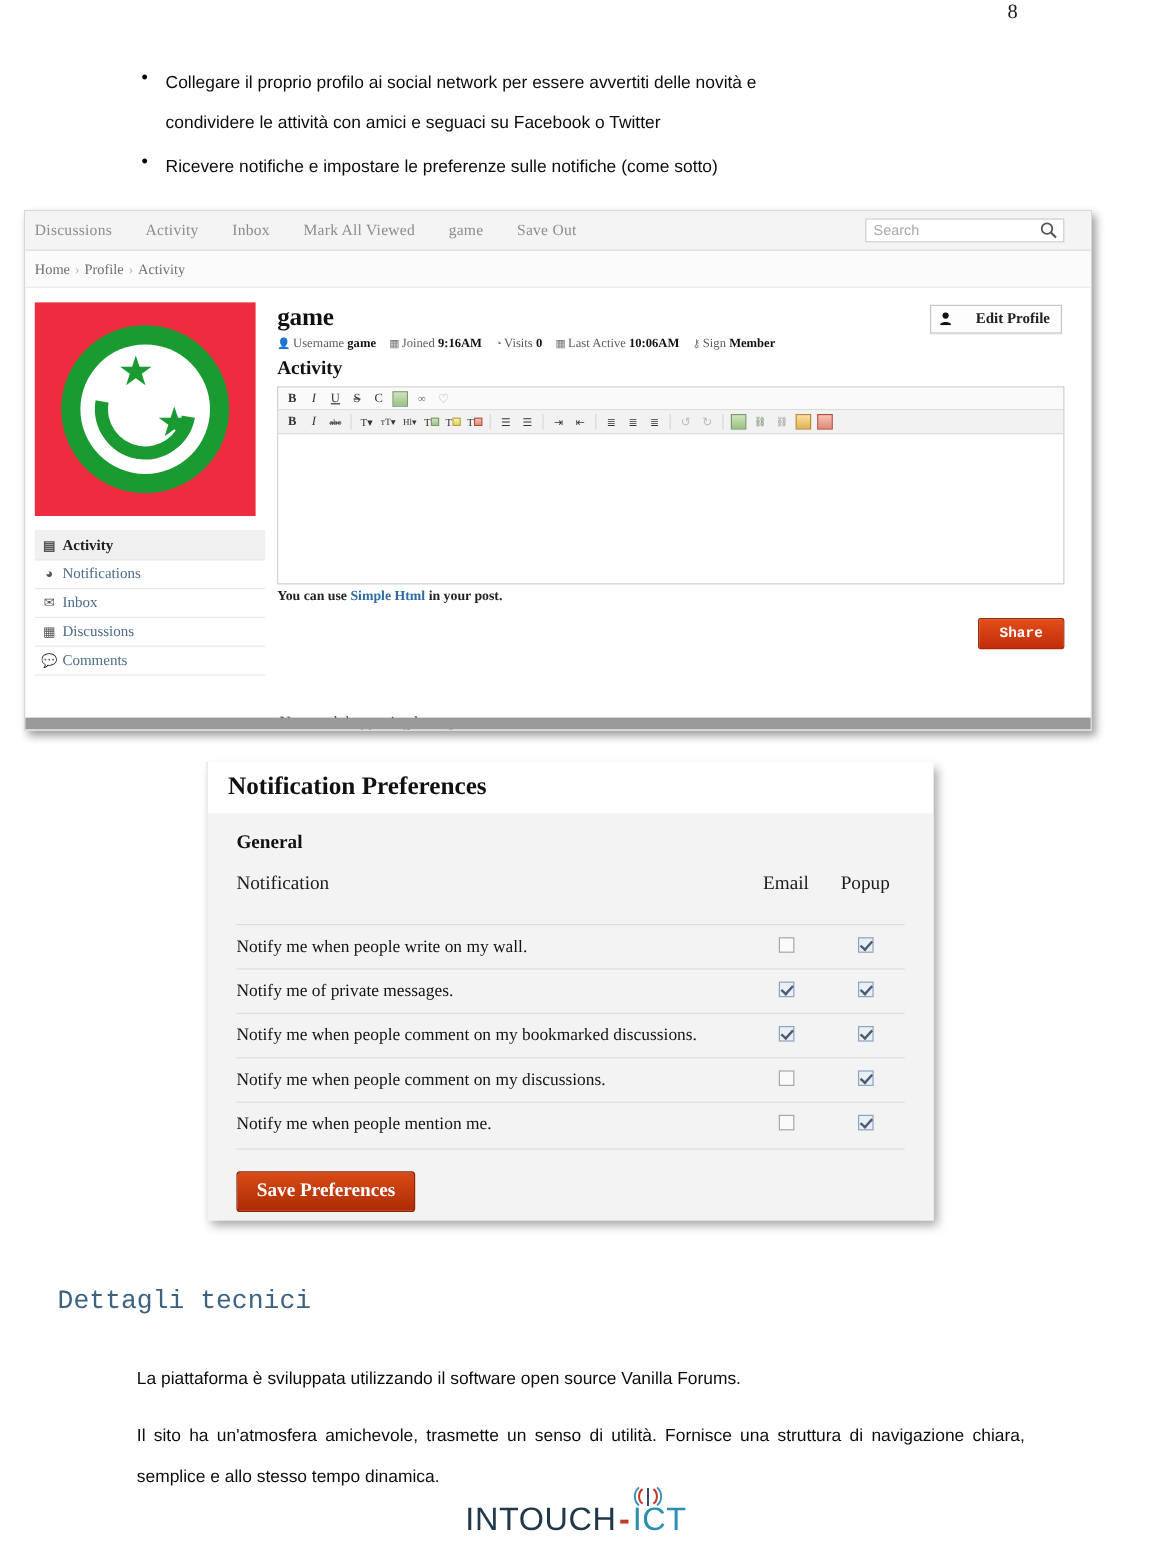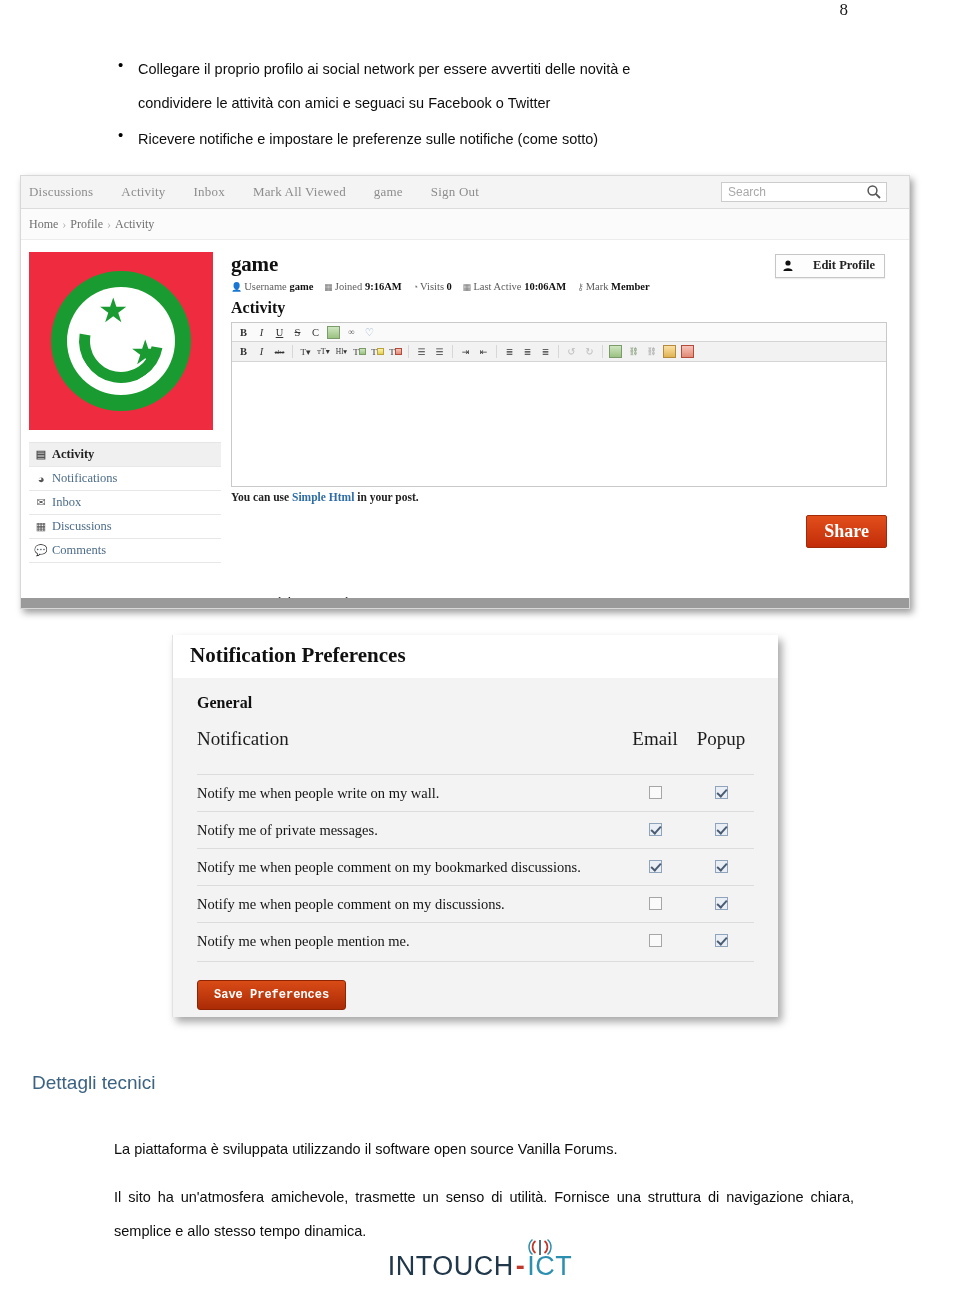--- a/index.html
+++ b/index.html
@@ -506,7 +506,7 @@
     <div class="s1-navitem">Inbox</div>
     <div class="s1-navitem">Mark All Viewed</div>
     <div class="s1-navitem">game</div>
-    <div class="s1-navitem">Sign Out</div>
+    <div class="s1-navitem">Save Out</div>
 
     <div class="s1-search">
       <div class="s1-search-ph">Search</div>

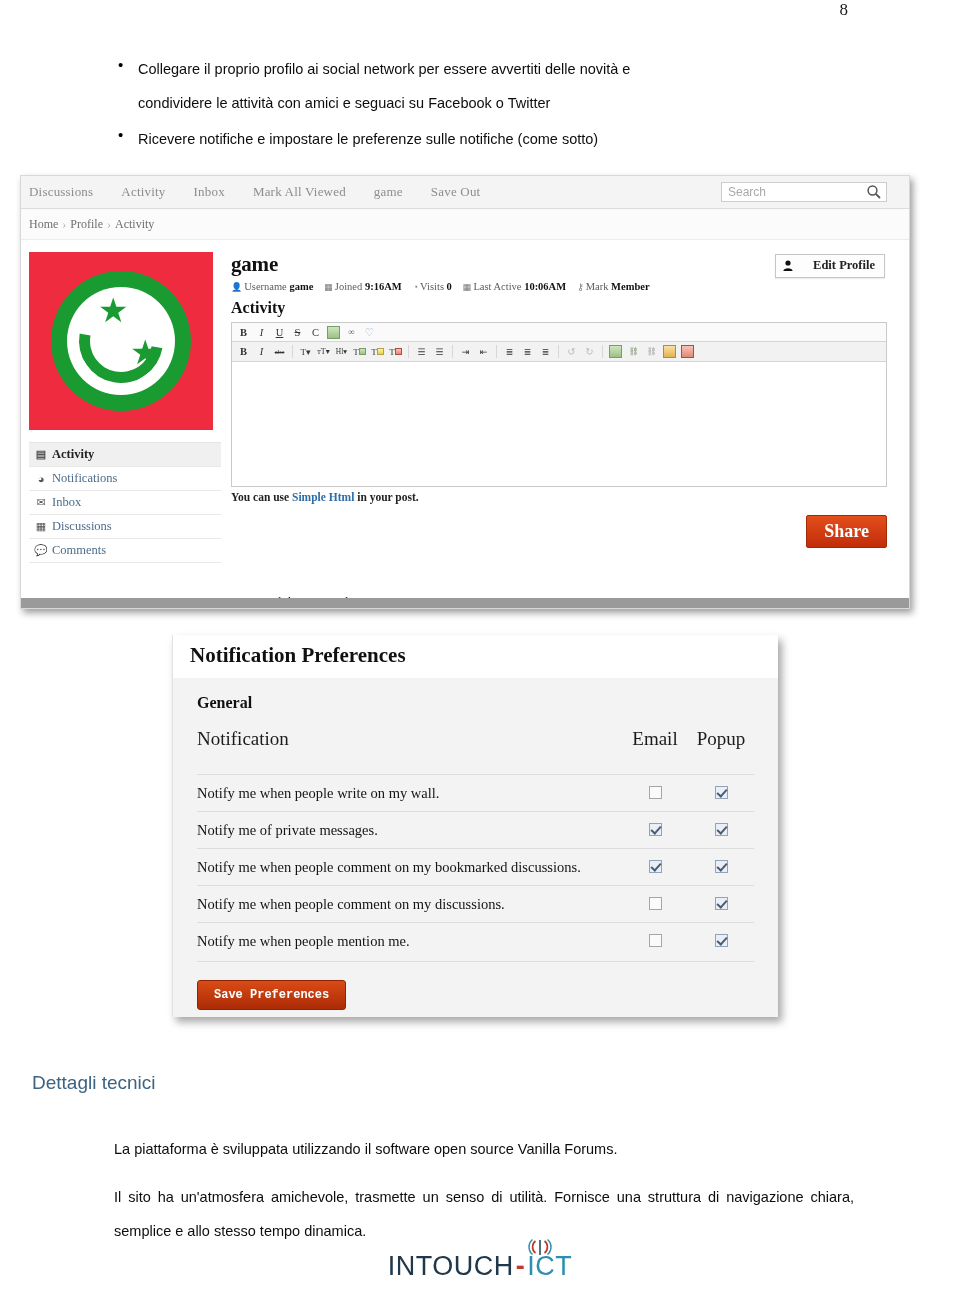--- a/index.html
+++ b/index.html
@@ -576,7 +576,7 @@
         <span class="mi"><span class="gi">▦</span><span>Joined</span> <b>9:16AM</b></span>
         <span class="mi"><span class="gi">◔</span><span>Visits</span> <b>0</b></span>
         <span class="mi"><span class="gi">▦</span><span>Last Active</span> <b>10:06AM</b></span>
-        <span class="mi"><span class="gi">⚷</span><span>Mark</span> <b>Member</b></span>
+        <span class="mi"><span class="gi">⚷</span><span>Sign</span> <b>Member</b></span>
       </div>
 
       <div class="s1-acttitle">Activity</div>

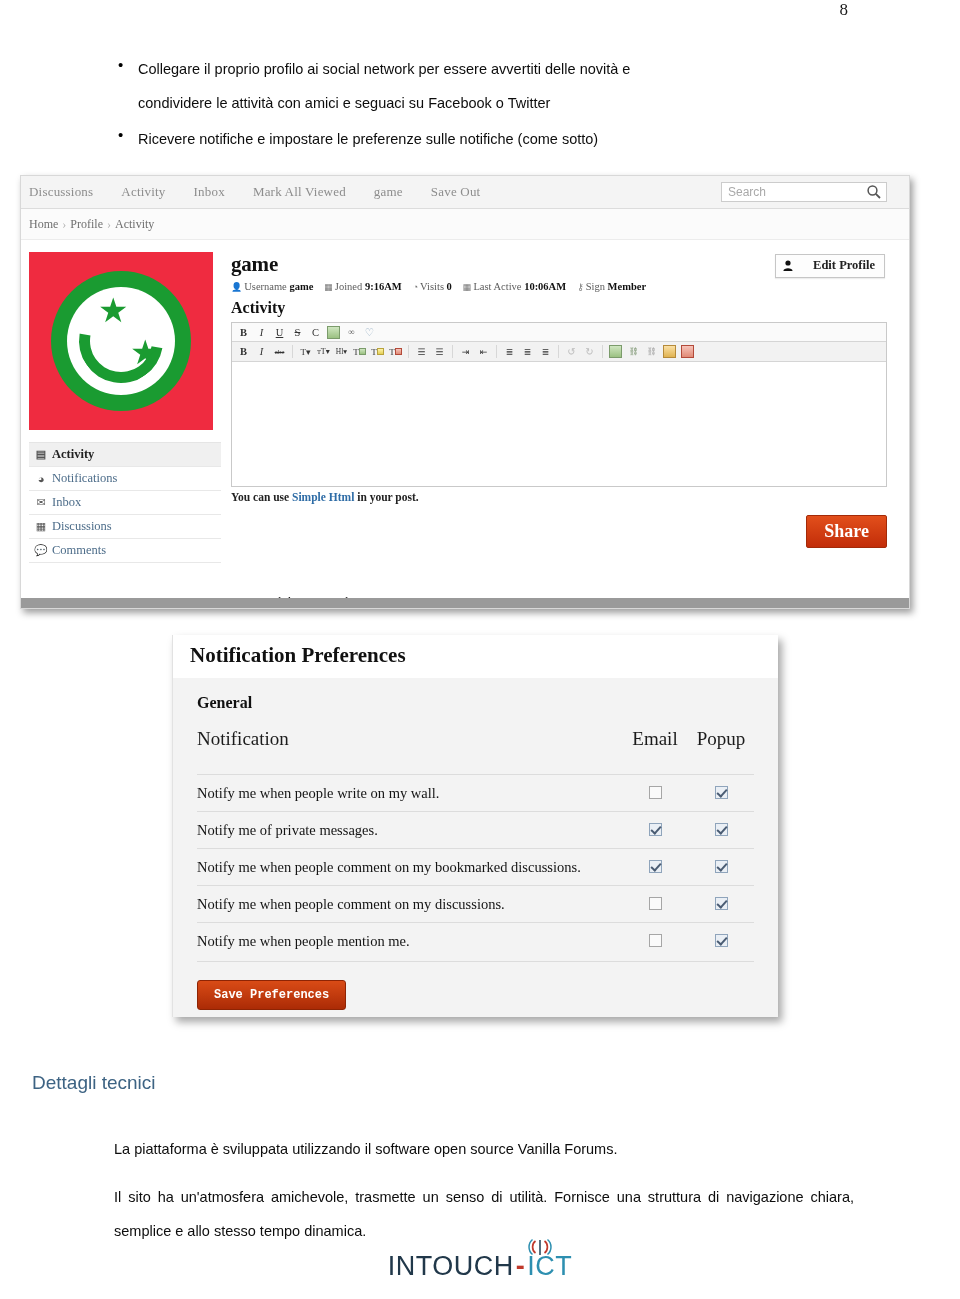--- a/index.html
+++ b/index.html
@@ -321,12 +321,12 @@
   .s1-share {
     background: linear-gradient(#e24f1b,#c22d09);
     color: #fff;
-    font-size: 18px;
+    font-size: 12px;
     font-weight: bold;
     padding: 5px 17px;
     border: 1px solid #a32a08;
     border-radius: 2px;
-    font-family: Liberation Serif, serif;
+    font-family: Liberation Mono, monospace;
   }
   .s1-notmuch {
     position: absolute;

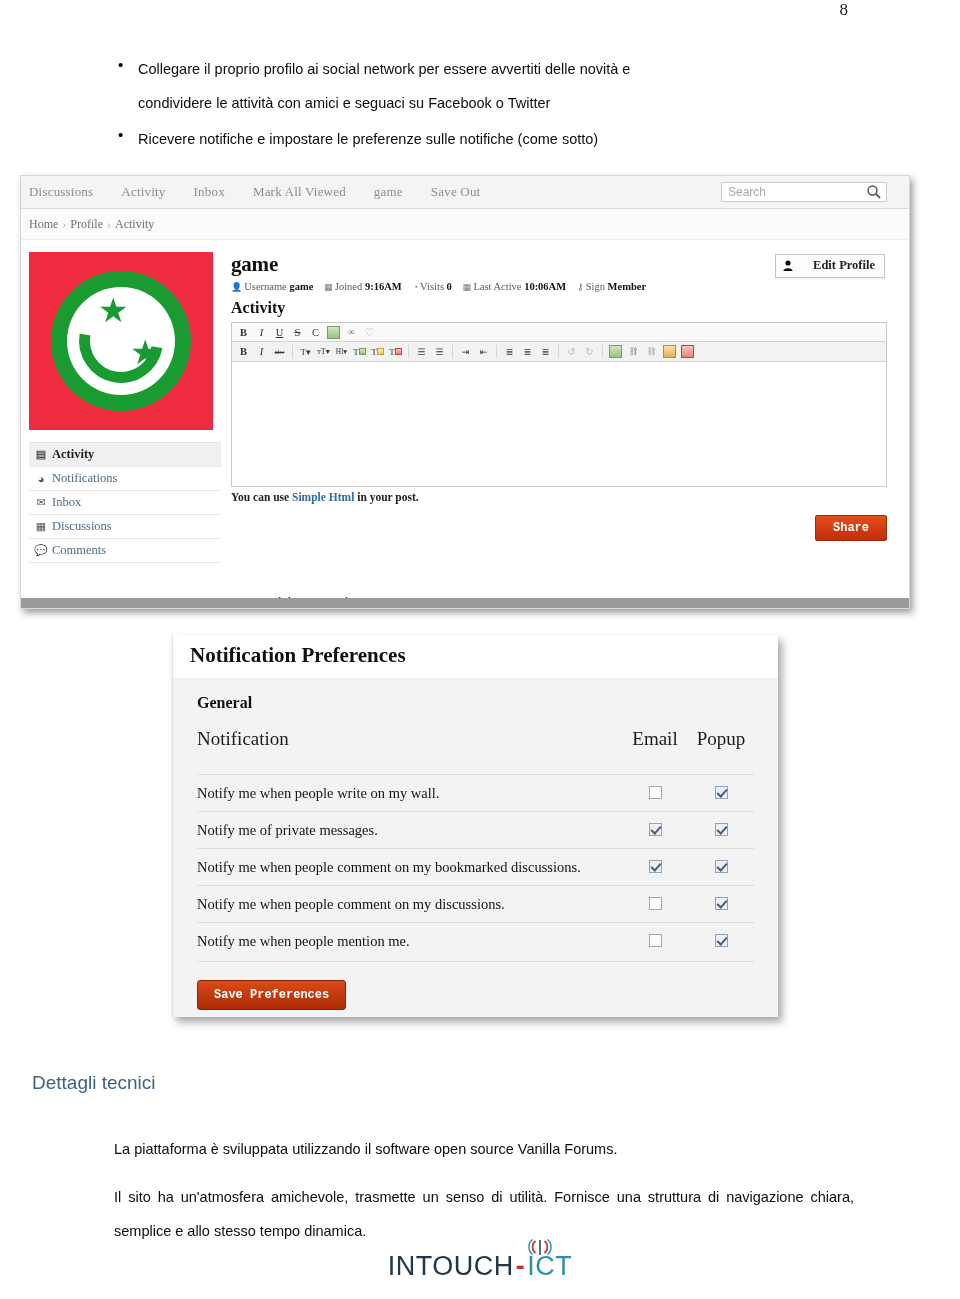--- a/index.html
+++ b/index.html
@@ -380,7 +380,7 @@
     border-collapse: collapse;
   }
   .s2-table th {
-    font-size: 19px;
+    font-size: 16px;
     font-weight: normal;
     color: #1b1b1b;
     text-align: left;

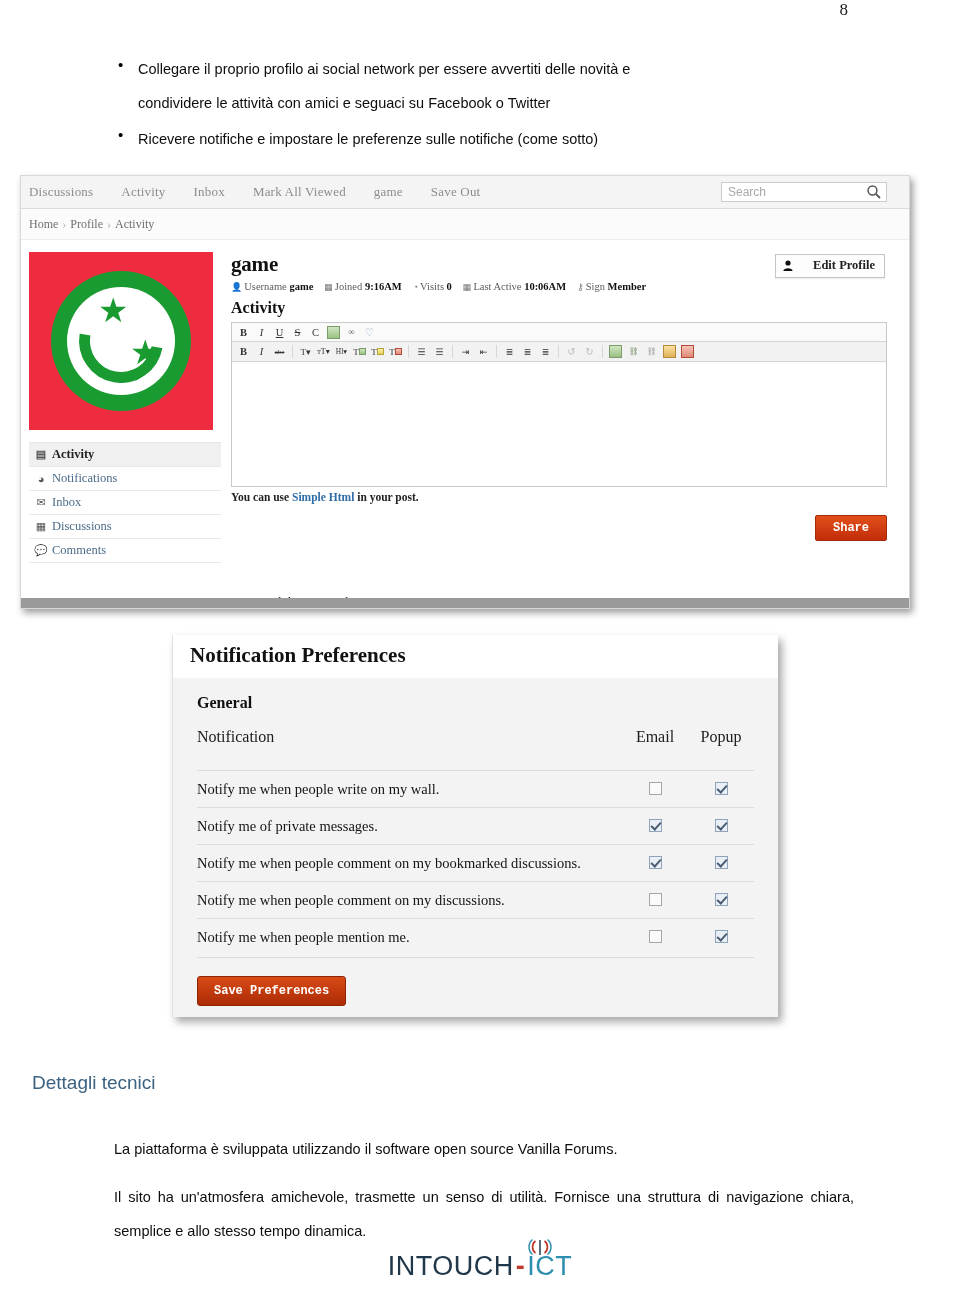--- a/index.html
+++ b/index.html
@@ -424,8 +424,8 @@
     display: inline-block;
     background: linear-gradient(#d94b16,#ab2b06);
     color: #fff;
-    font-family: Liberation Mono, monospace;
-    font-size: 12px;
+    font-family: Liberation Serif, serif;
+    font-size: 16px;
     font-weight: bold;
     padding: 7px 16px;
     border: 1px solid #8e2404;

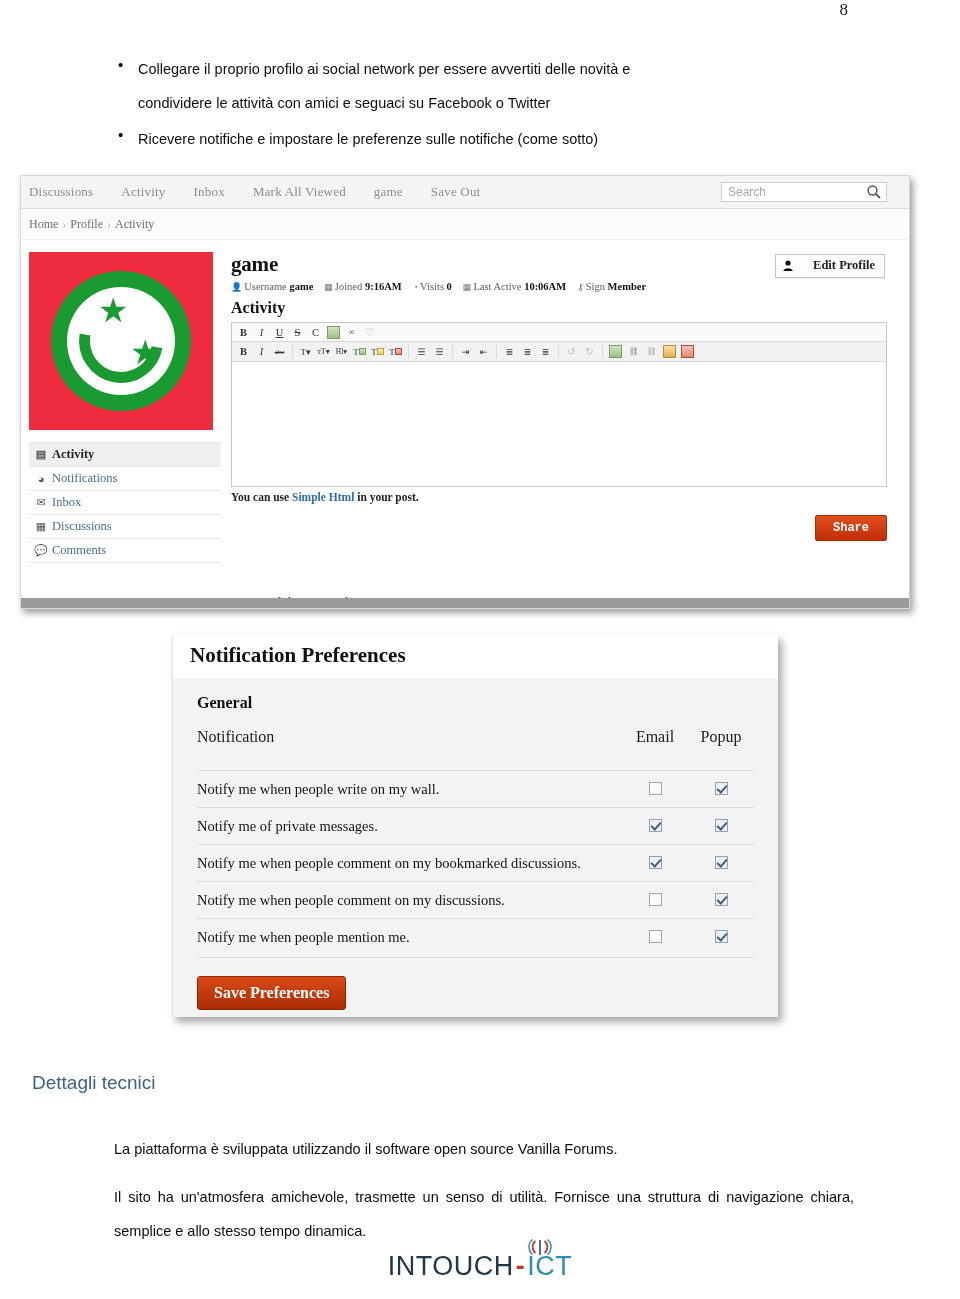--- a/index.html
+++ b/index.html
@@ -435,11 +435,11 @@
   
   .sect-heading {
     position: absolute;
-    left: 32px;
+    left: 48px;
     top: 1072px;
-    font-size: 19px;
+    font-size: 22px;
     color: #3d6383;
-    font-family: Liberation Sans, sans-serif;
+    font-family: Liberation Mono, monospace;
   }
   .body-para {
     position: absolute;

